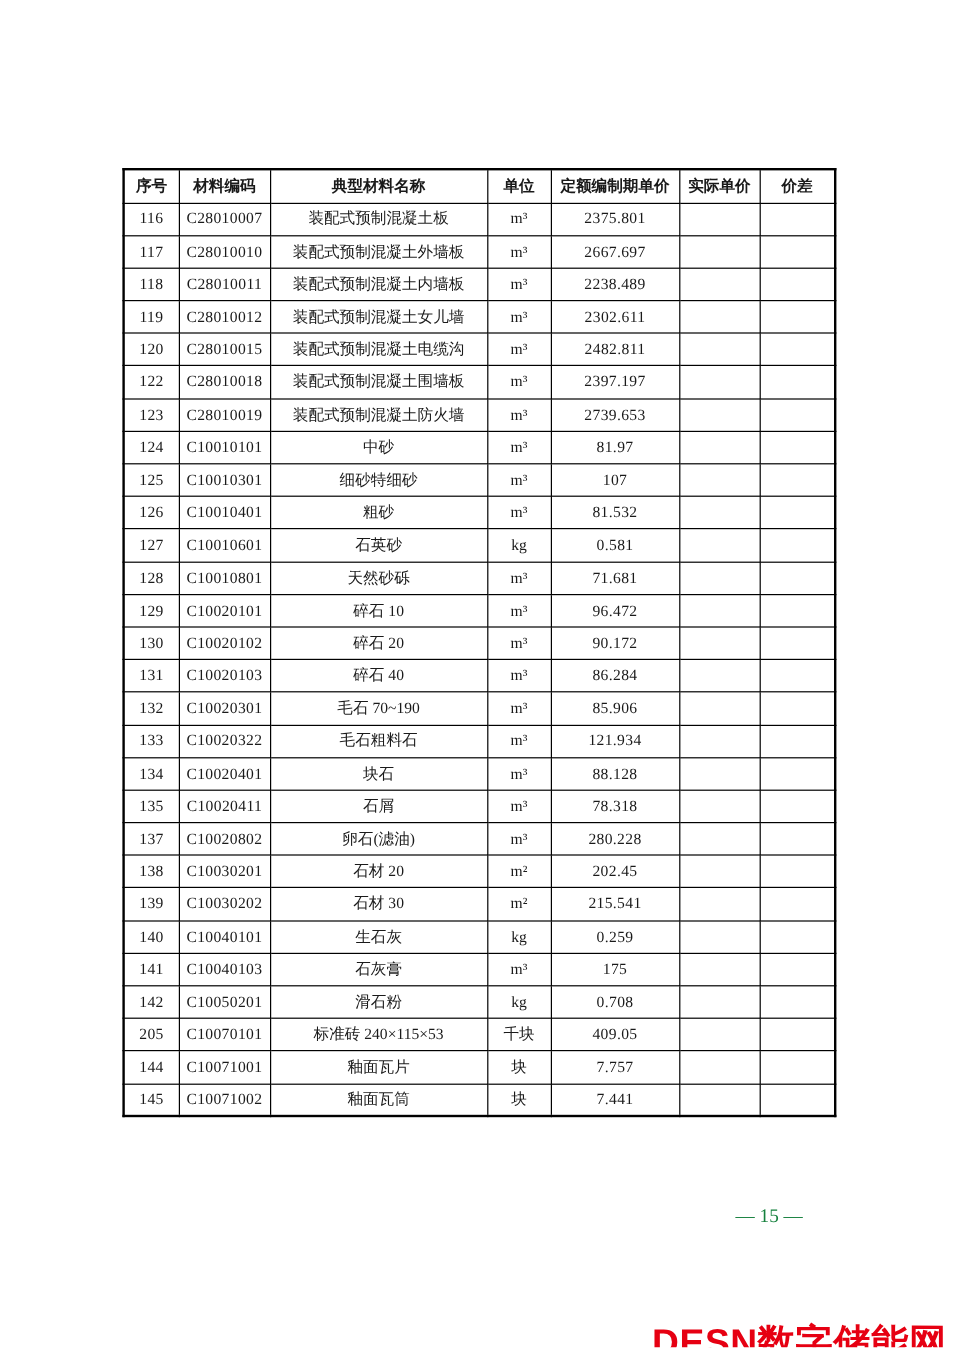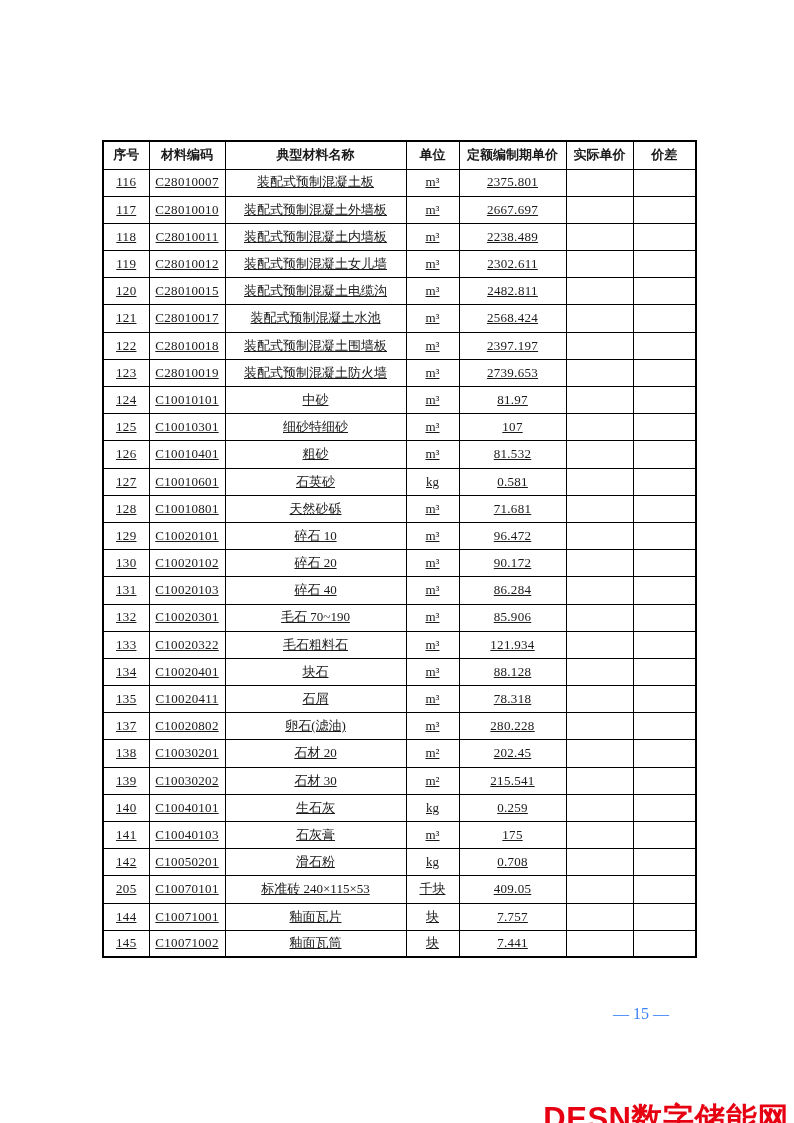--- a/index.html
+++ b/index.html
@@ -34,7 +34,7 @@
   table.materials { border:2px solid #000; }
   thead tr { height:28px; }
   thead th { font-weight:bold; font-size:13px; }
-  tbody tr { height:27.2px;text-decoration:underline; }
+  tbody tr { height:27.2px; }
   td.c-name { text-align:left; padding-left:9px; }
   td.c-no, td.c-code, td.c-price { letter-spacing:0.3px; }
   td.c-unit { font-size:12.5px; }

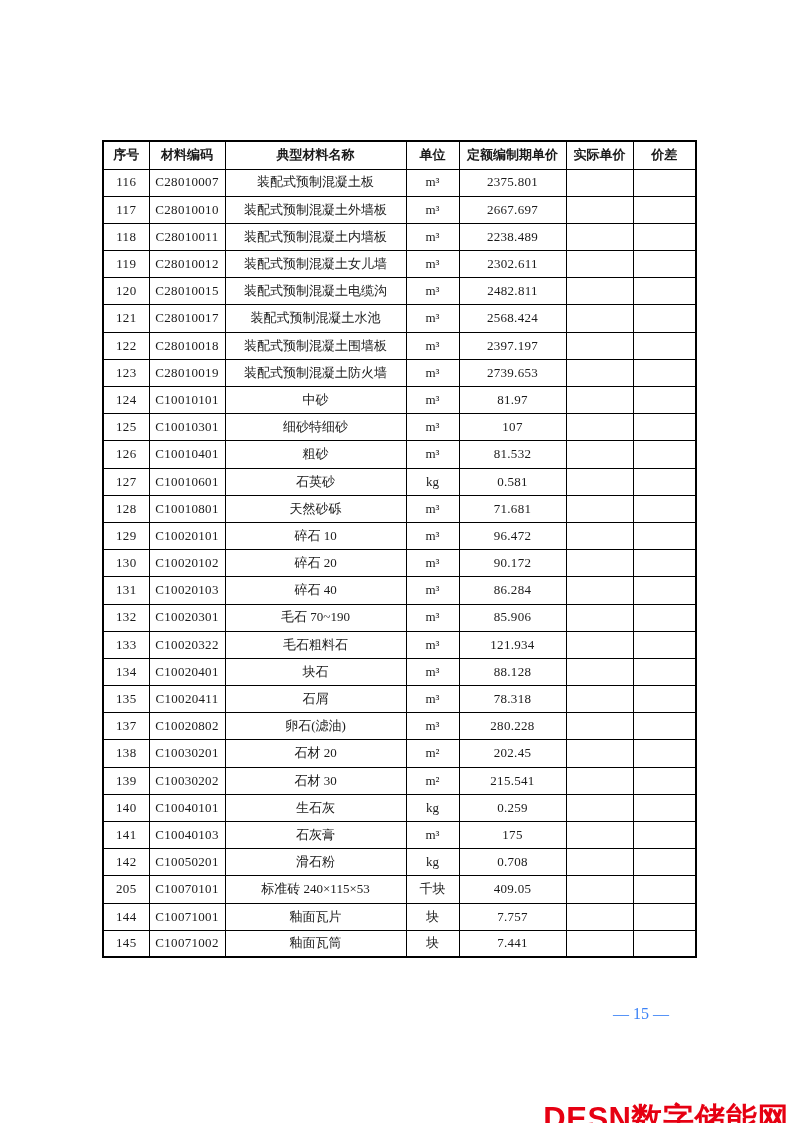--- a/index.html
+++ b/index.html
@@ -131,15 +131,6 @@
       <td class="c-diff"></td>
     </tr>
         <tr>
-      <td class="c-no">121</td>
-      <td class="c-code">C28010017</td>
-      <td class="c-name">装配式预制混凝土水池</td>
-      <td class="c-unit">m³</td>
-      <td class="c-price">2568.424</td>
-      <td class="c-actual"></td>
-      <td class="c-diff"></td>
-    </tr>
-        <tr>
       <td class="c-no">122</td>
       <td class="c-code">C28010018</td>
       <td class="c-name">装配式预制混凝土围墙板</td>

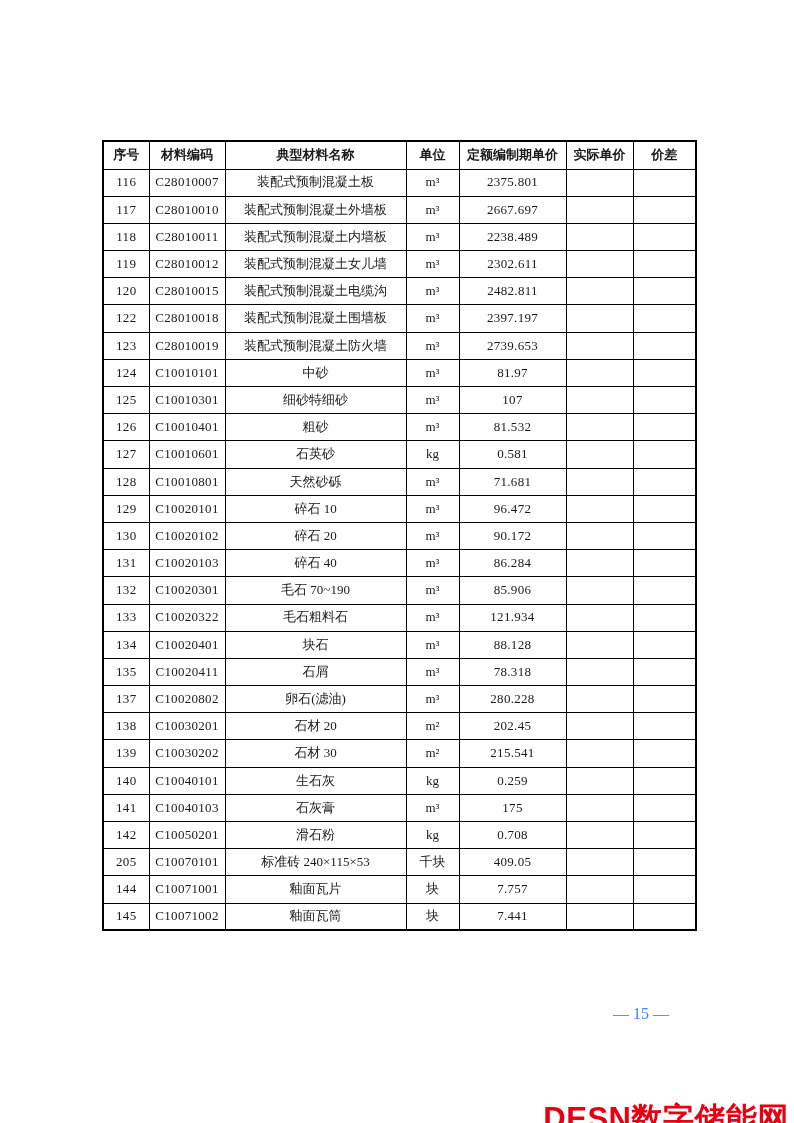--- a/index.html
+++ b/index.html
@@ -44,7 +44,7 @@
     width:66px;
     text-align:center;
     font-size:16px;
-    color:#3b82f6;
+    color:#15803d;
     font-family:"Liberation Serif","DejaVu Serif",serif;
   }
   .logo {

